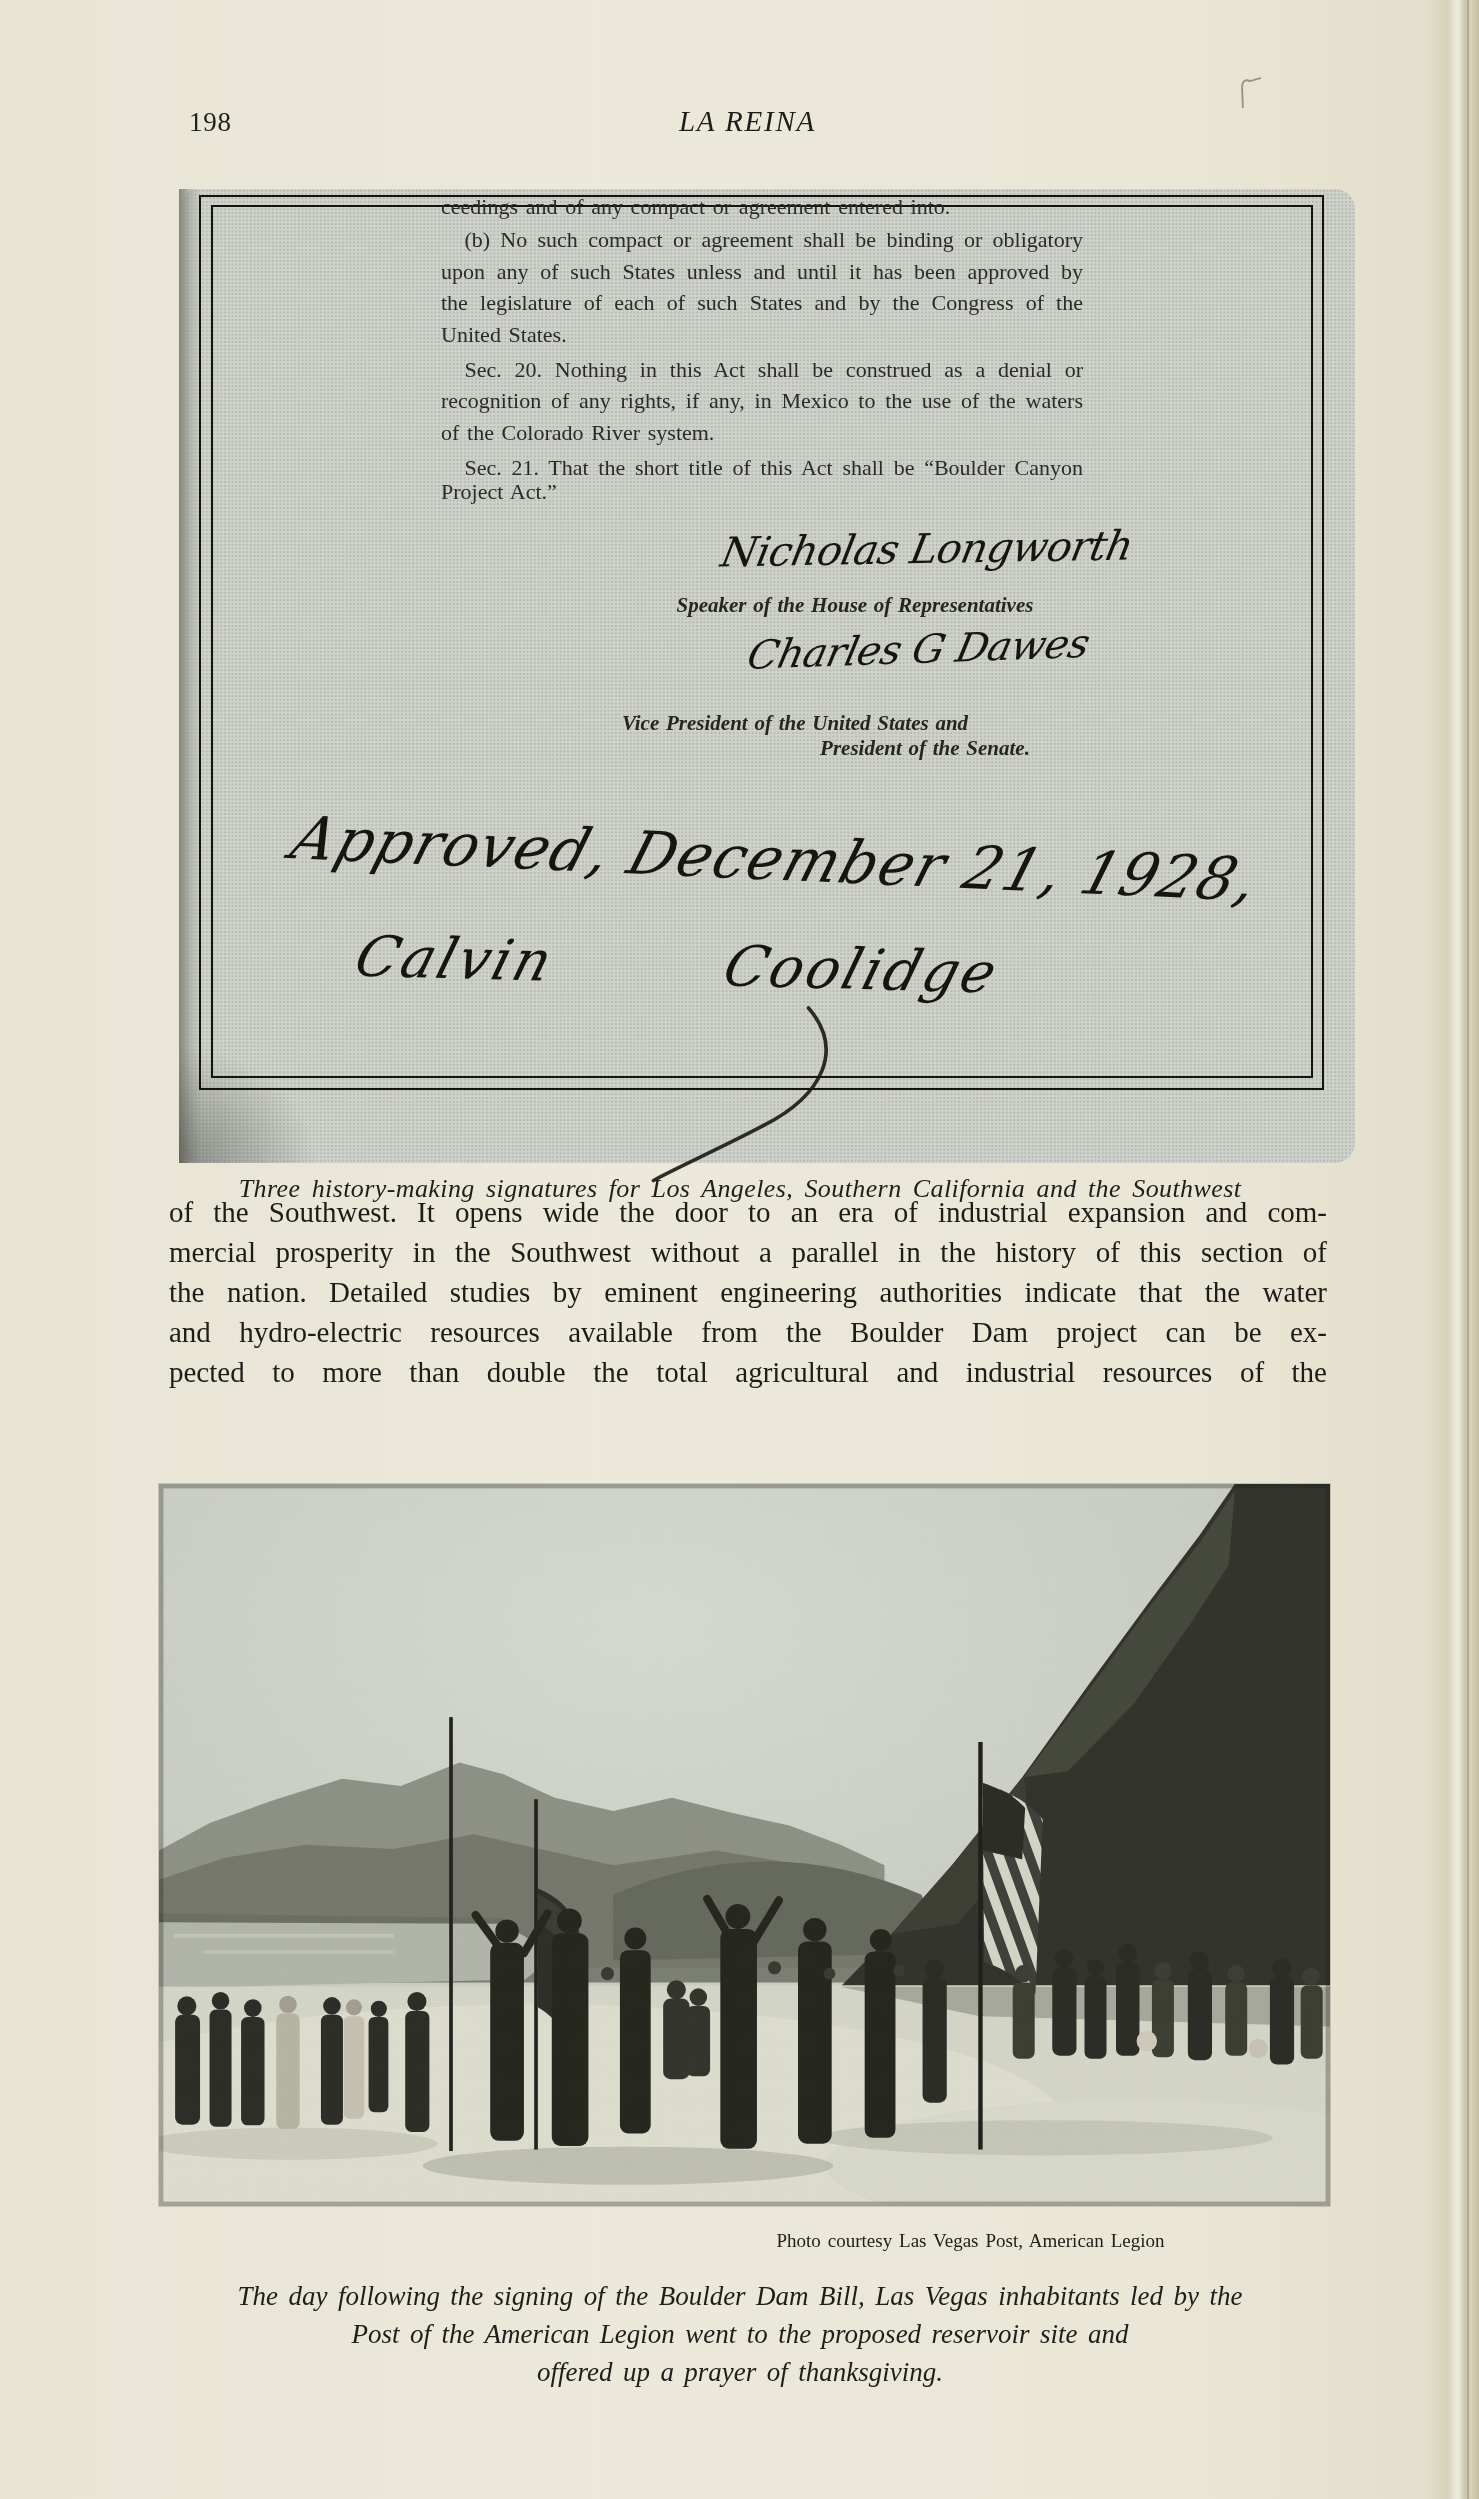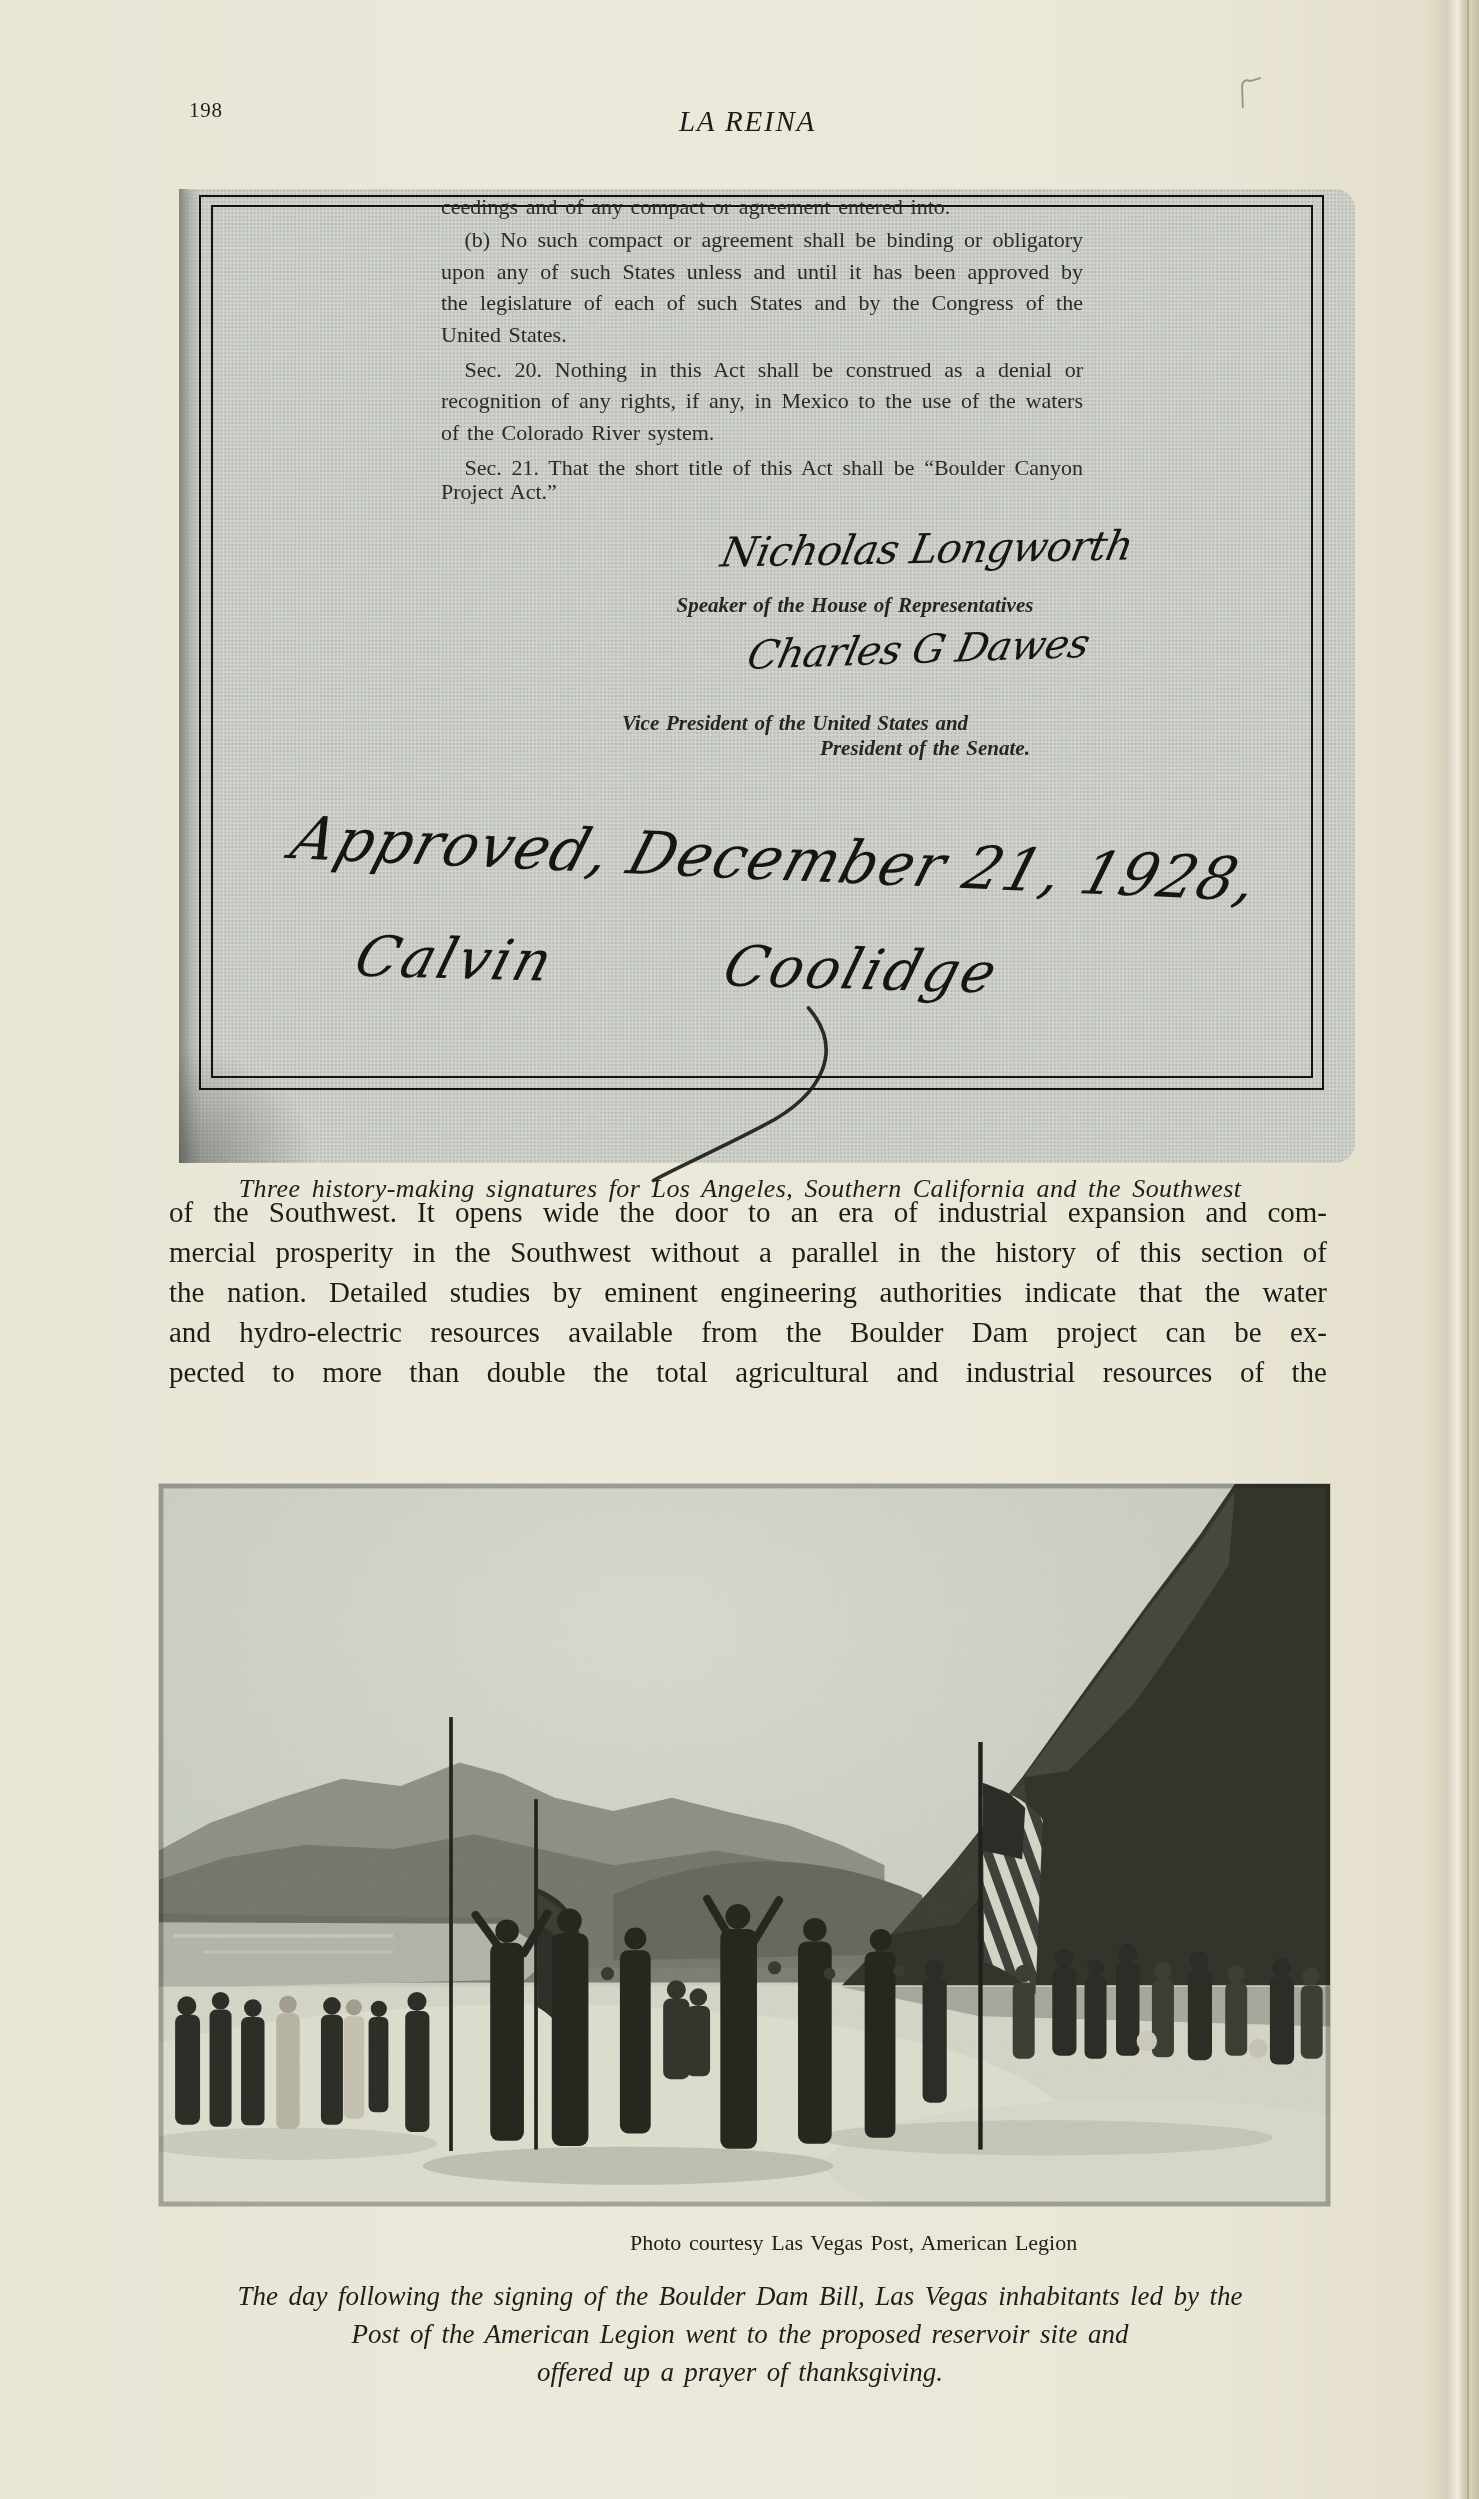--- a/index.html
+++ b/index.html
@@ -13,7 +13,7 @@
     background:linear-gradient(90deg,rgba(120,110,85,0) 0%,rgba(120,110,85,.10) 40%,rgba(255,255,255,.50) 60%,rgba(165,152,120,.30) 74%,#d8d1ba 84%,#c5bda2 100%);}
   .edge-line{position:absolute;top:0;bottom:0;right:10.3px;width:1.5px;background:rgba(140,130,100,.45);}
 
-  .pagenum{position:absolute;left:189px;top:98px;font-size:21px;letter-spacing:0.7px;color:#1f1f1b;}
+  .pagenum{position:absolute;left:189px;top:107px;font-size:27px;letter-spacing:0.7px;color:#1f1f1b;}
   .header-title{position:absolute;left:308px;top:105px;width:879px;display:flex;justify-content:center;gap:48px;
     font-size:29px;letter-spacing:1.8px;color:#1c1c18;white-space:nowrap;font-style:italic;}
 

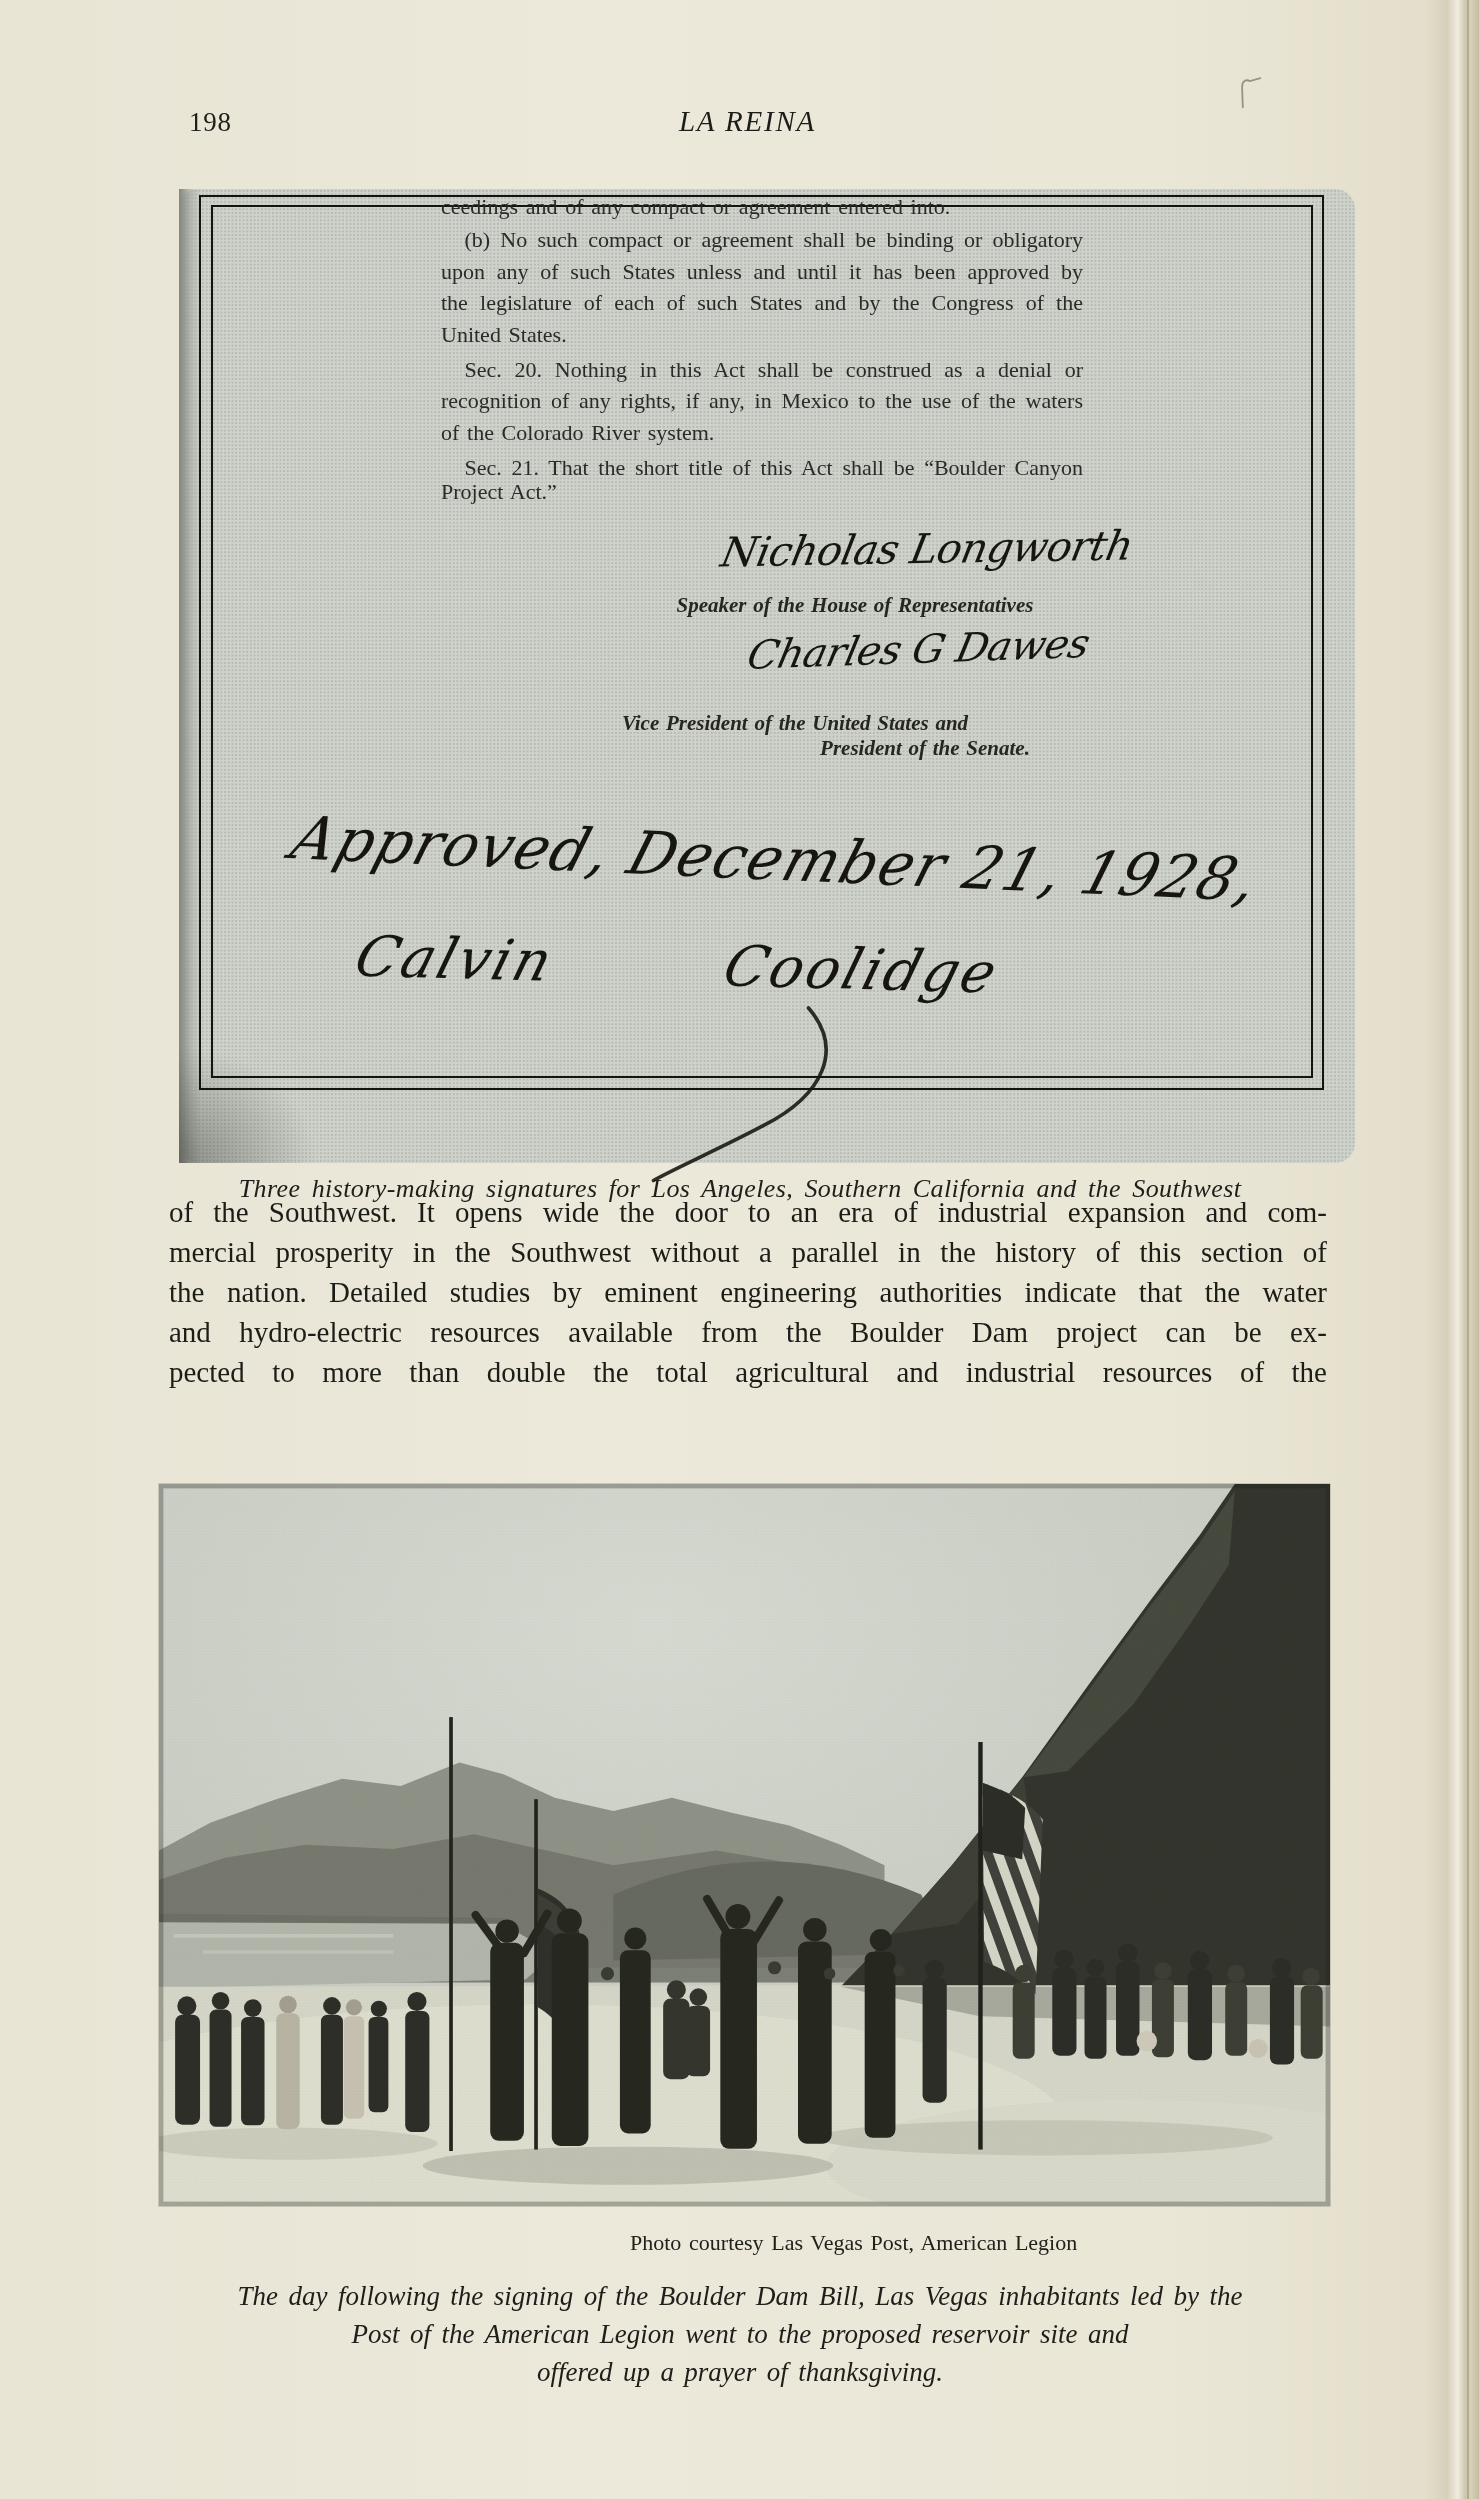--- a/index.html
+++ b/index.html
@@ -45,8 +45,8 @@
   .photo{position:absolute;left:159px;top:1484px;width:1171px;height:722px;box-shadow:0 0 0 0.7px rgba(40,40,32,.25);}
   .photo svg{display:block;width:100%;height:100%;}
 
-  .photo-credit{position:absolute;left:630px;top:2230px;width:681px;text-align:left;
-    font-size:22px;color:#21211c;word-spacing:2.2px;}
+  .photo-credit{position:absolute;left:630px;top:2230px;width:681px;text-align:center;
+    font-size:19px;color:#21211c;word-spacing:2.2px;}
   .photo-caption{position:absolute;left:154px;top:2277px;width:1172px;text-align:center;
     font-style:italic;font-size:27px;color:#1e1e1a;word-spacing:3.7px;}
   .photo-caption div{line-height:38px;}

